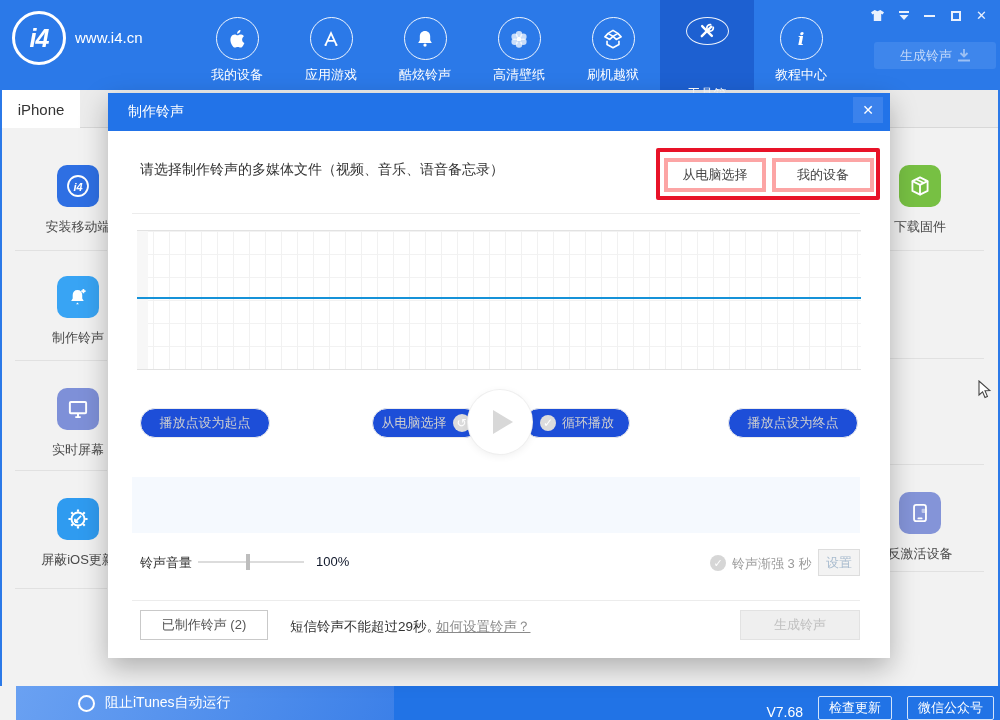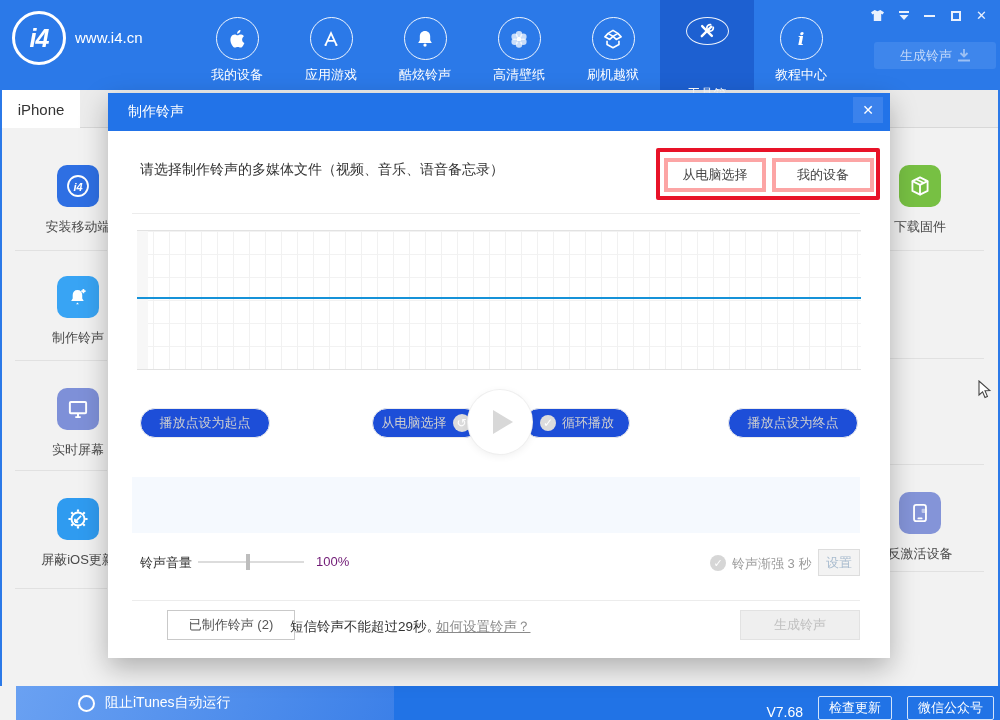--- a/index.html
+++ b/index.html
@@ -84,7 +84,7 @@
   .vol-label { position:absolute; left:32px; top:423px; font-size:13px; color:#333; }
   .vol-track { position:absolute; left:90px; top:430px; width:106px; height:2px; background:#dcdcdc; cursor:pointer; }
   .vol-thumb { position:absolute; left:48px; top:-7px; width:4px; height:16px; background:#bdbdbd; cursor:pointer; }
-  .vol-value { position:absolute; left:208px; top:423px; font-size:13px; color:#701a75; }
+  .vol-value { position:absolute; left:208px; top:423px; font-size:13px; color:#0f172a; }
   .fade-check { position:absolute; left:602px; top:424px; width:16px; height:16px; border-radius:50%; background:#d6d6d6;
     color:#fff; font-size:11px; display:flex; align-items:center; justify-content:center; }
   .fade-label { position:absolute; left:624px; top:424px; font-size:13px; color:#9a9a9a; }

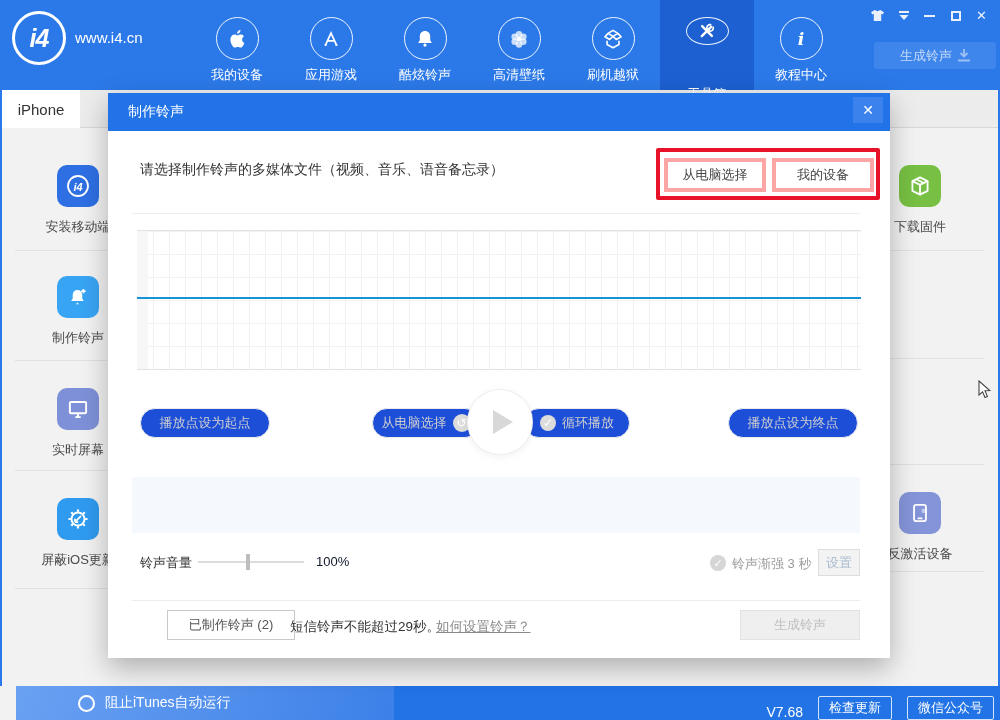--- a/index.html
+++ b/index.html
@@ -93,7 +93,7 @@
 
   .sep2 { position:absolute; left:24px; top:469px; width:728px; height:1px; background:#ececec; }
   .made-btn { position:absolute; left:32px; top:479px; width:128px; height:30px; background:#fff; border:1px solid #c9c9c9;
-    color:#555; font-size:13px; display:flex; align-items:center; justify-content:center; cursor:pointer;margin-left:27px; }
+    color:#555; font-size:13px; display:flex; align-items:center; justify-content:center; cursor:pointer; }
   .sms-note { position:absolute; left:182px; top:487px; font-size:13.5px; color:#333; }
   .help-link { position:absolute; left:328px; top:487px; font-size:13.5px; color:#8a8a8a; text-decoration:underline; cursor:pointer; }
   .gen-btn { position:absolute; left:632px; top:479px; width:120px; height:30px; background:#efefef; border:1px solid #e2e2e2;

